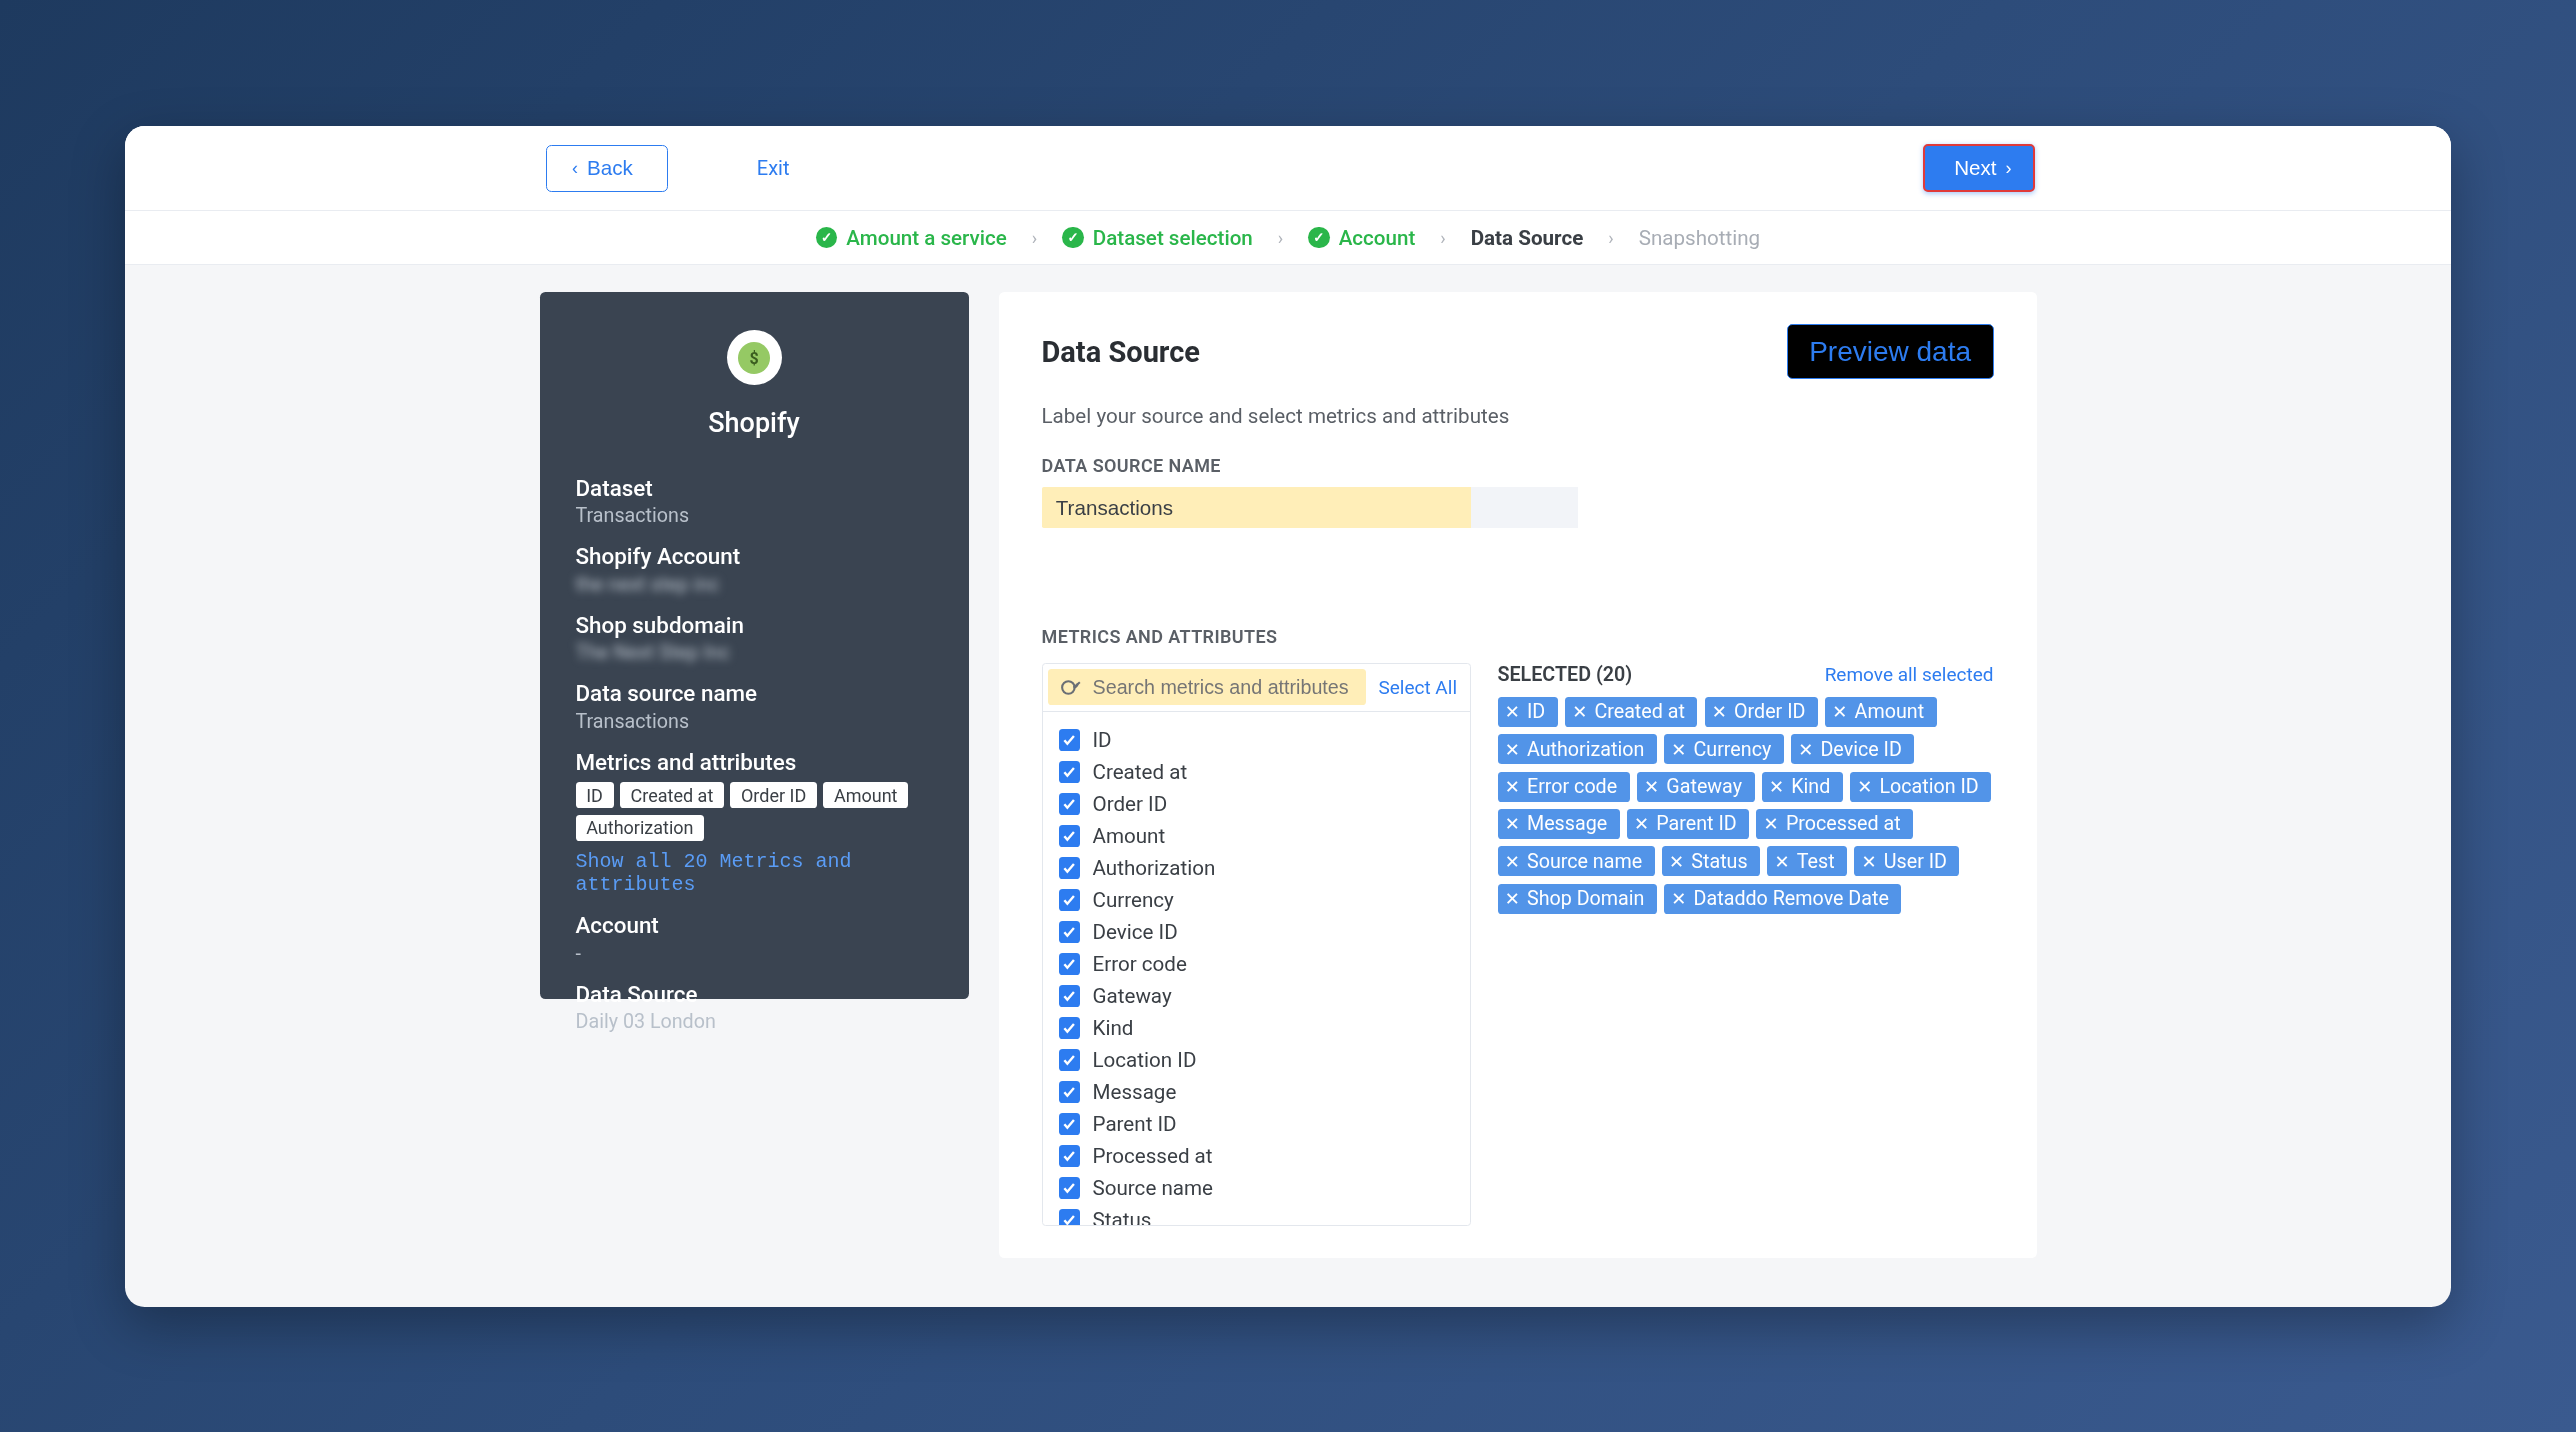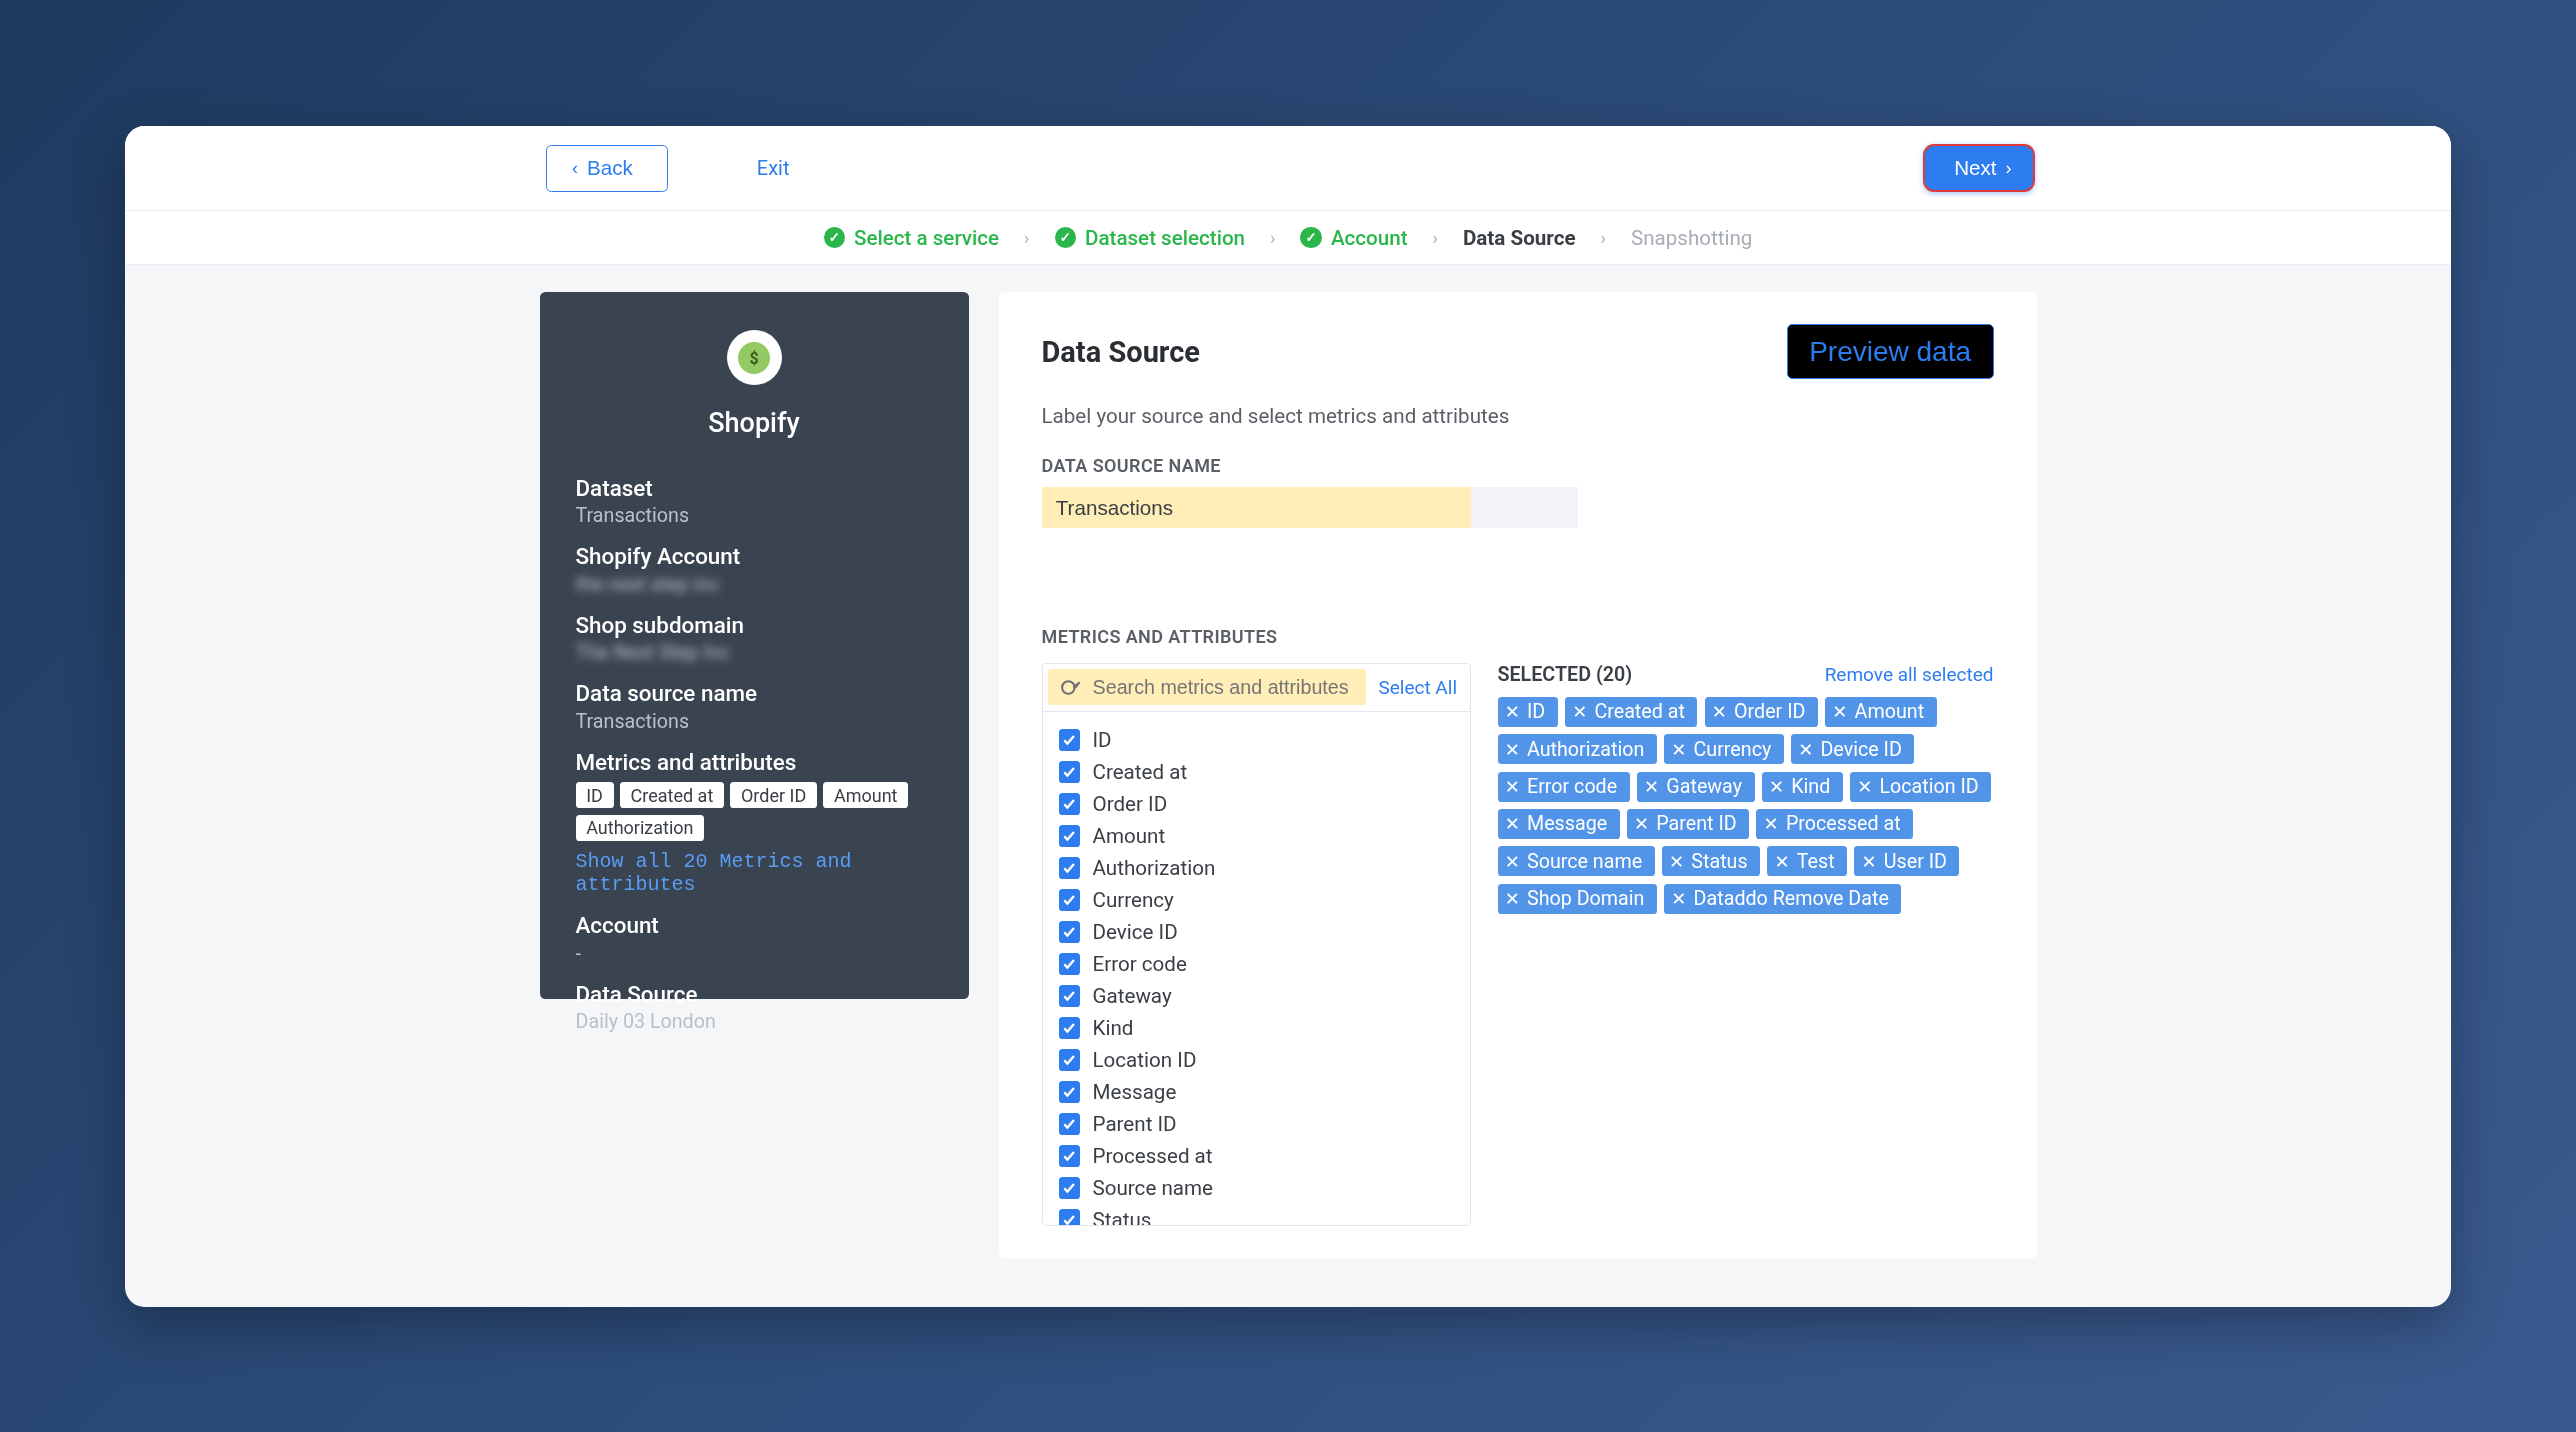--- a/index.html
+++ b/index.html
@@ -57,7 +57,7 @@
     background: #2d7cf0;
     color: #fff;
     border: 2.7px solid #e03a3a;
-    border-radius: 11px;
+    border-radius: 5px;
     height: 48px;
     padding: 0 21.5px 0 29px;
     font-size: 20.6px;

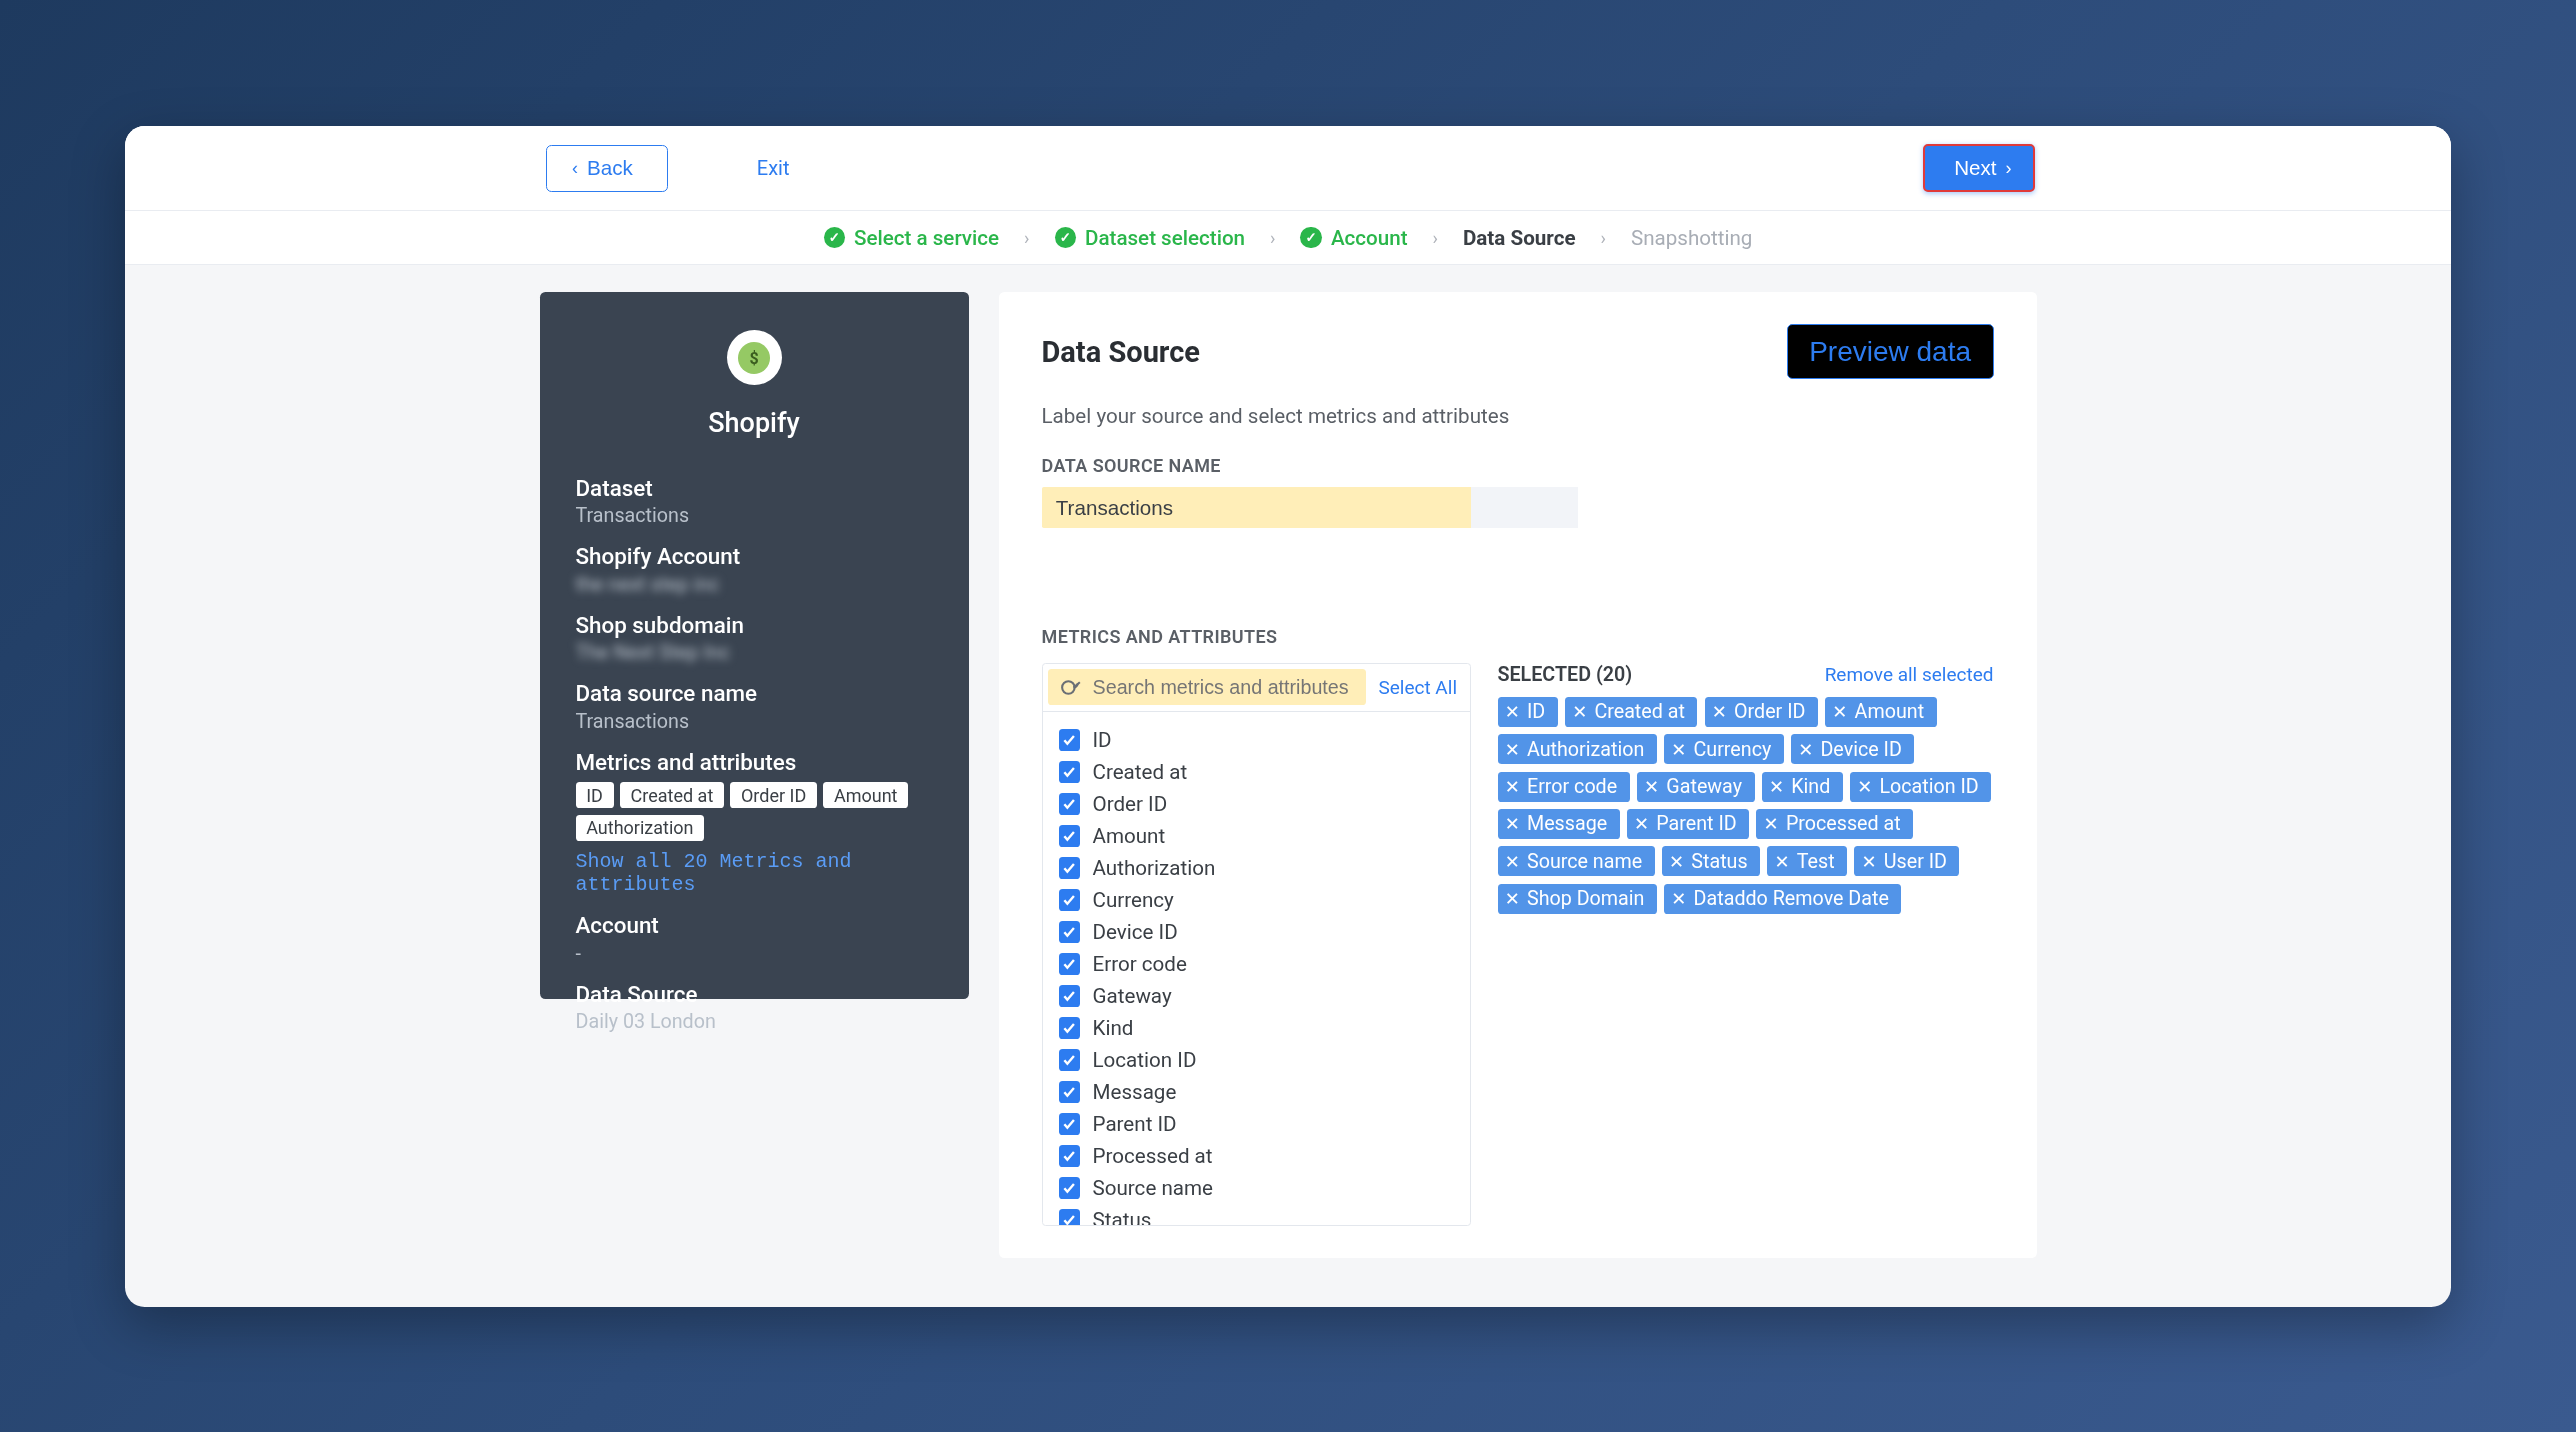--- a/index.html
+++ b/index.html
@@ -290,7 +290,7 @@
   <div class="stepbar">
     <span class="step step-done">
       <span class="check-icon">✓</span>
-      <span>Select a service</span>
+      <span>Amount a service</span>
     </span>
     <span class="step-sep">›</span>
     <span class="step step-done">

